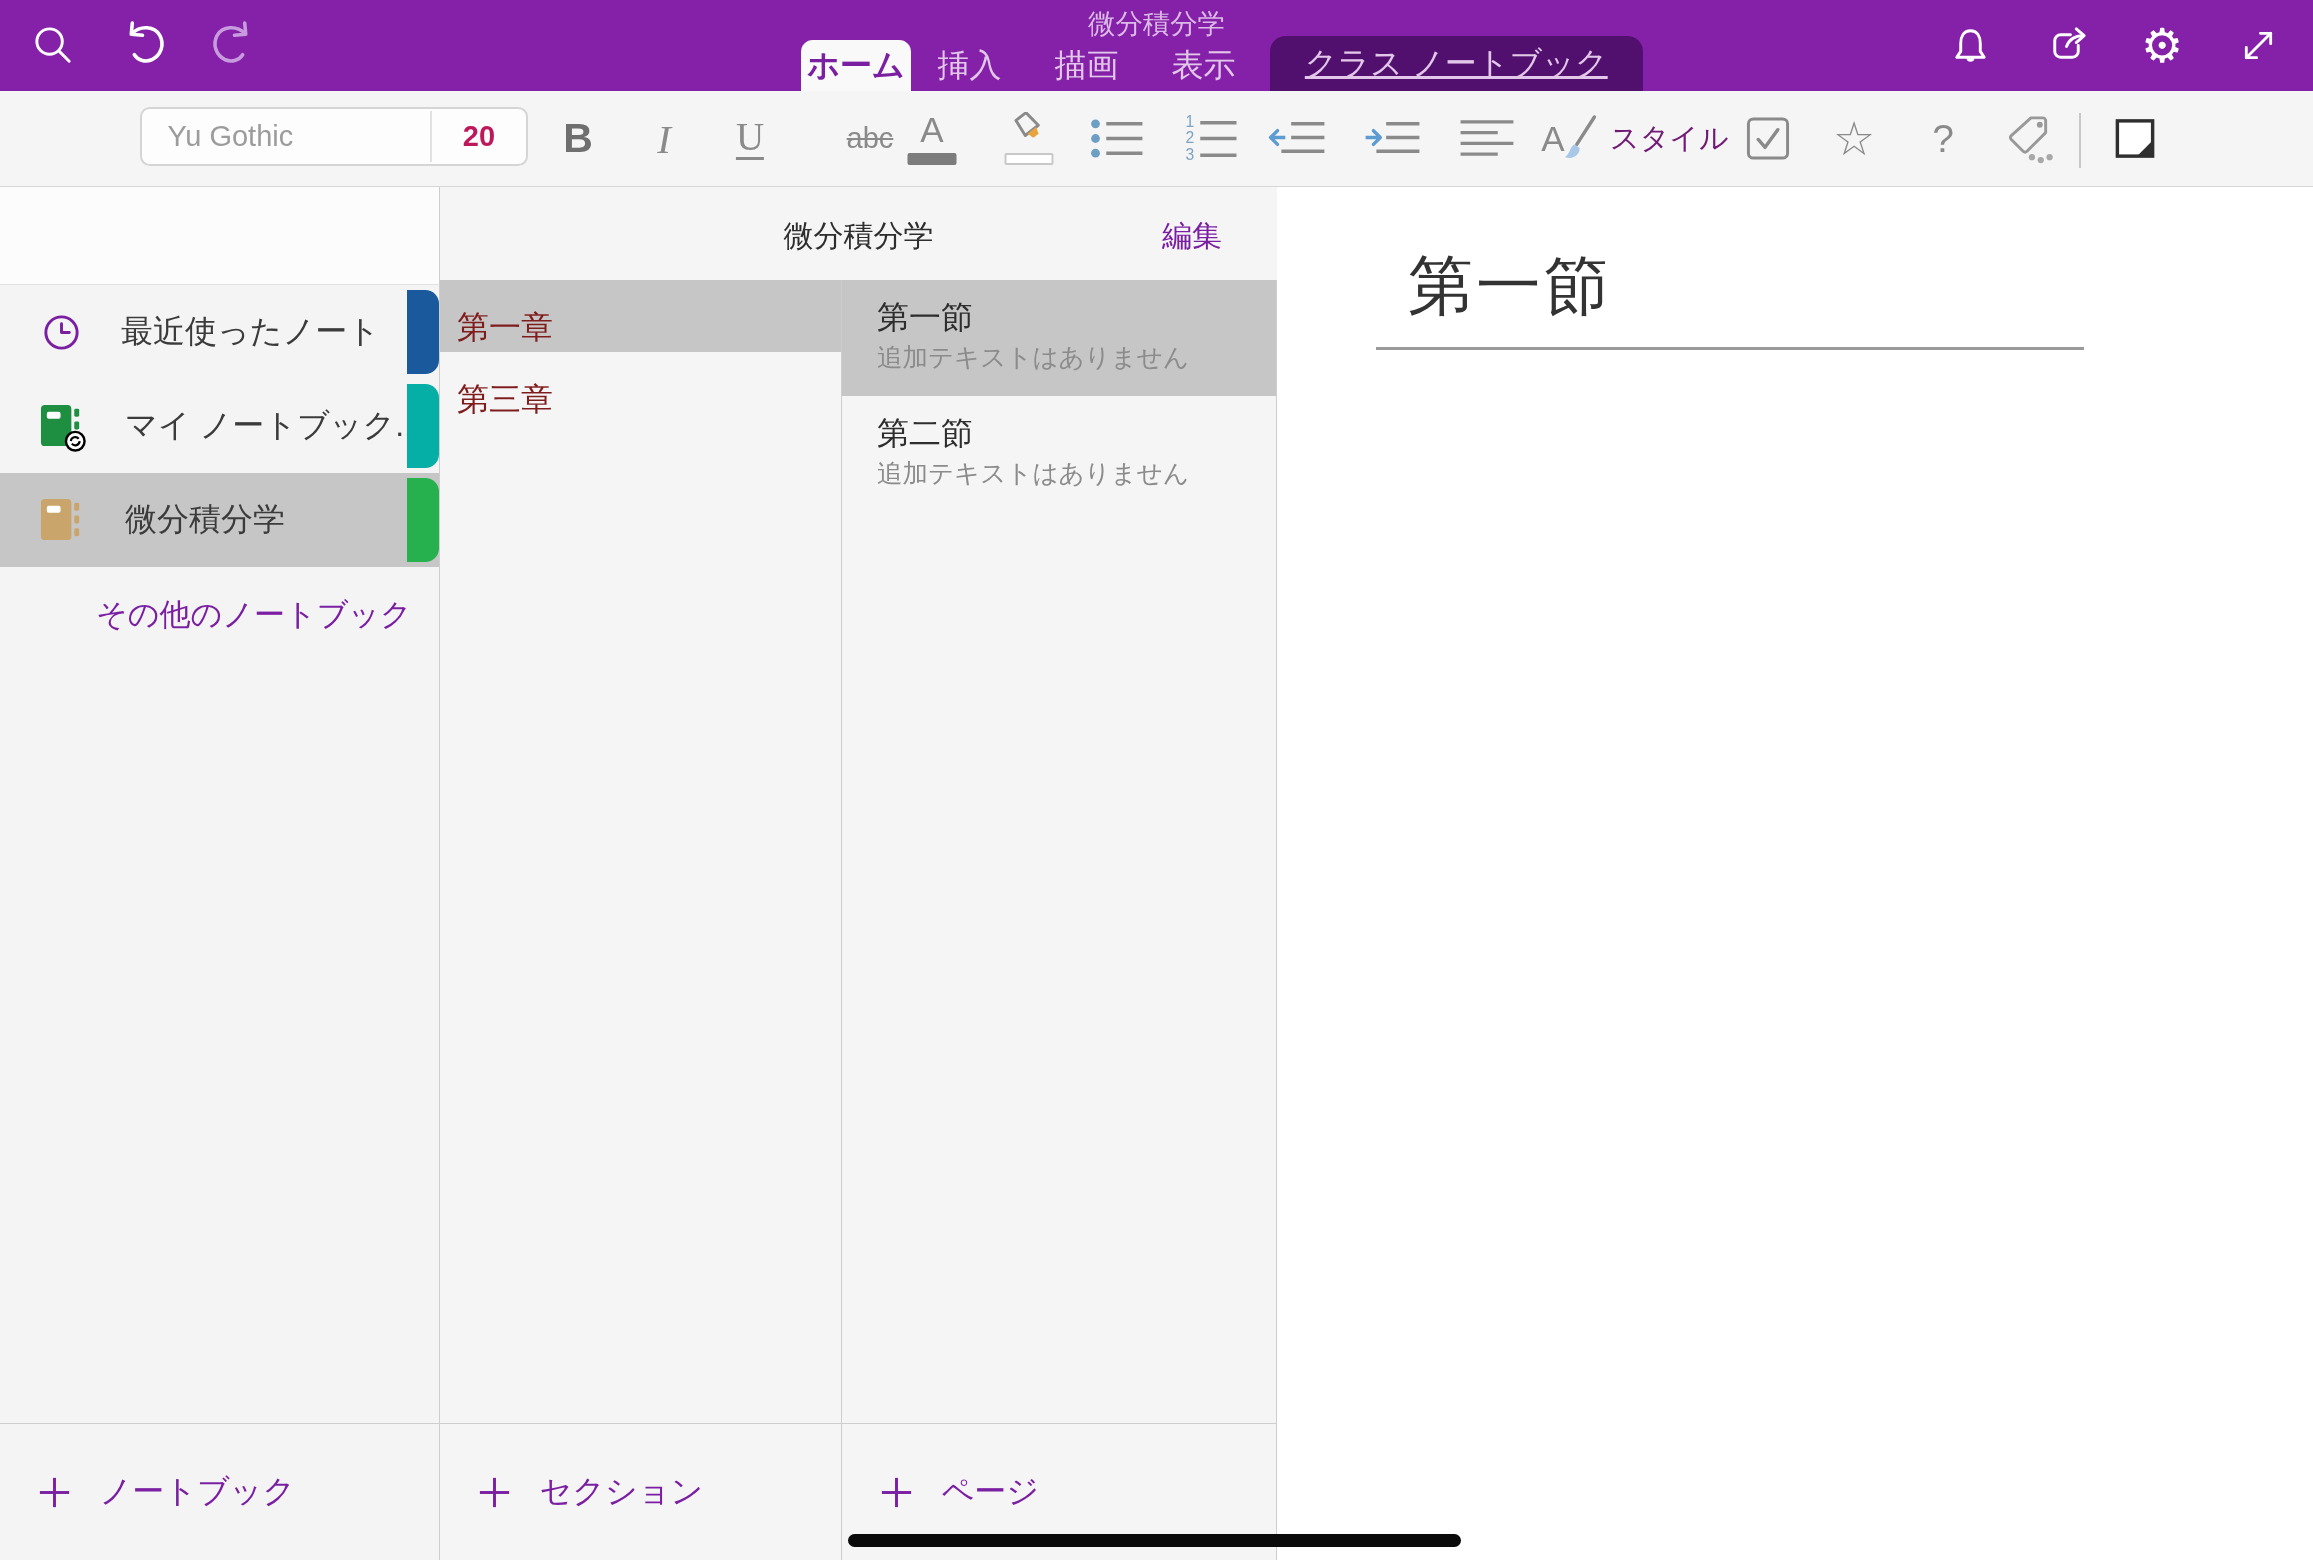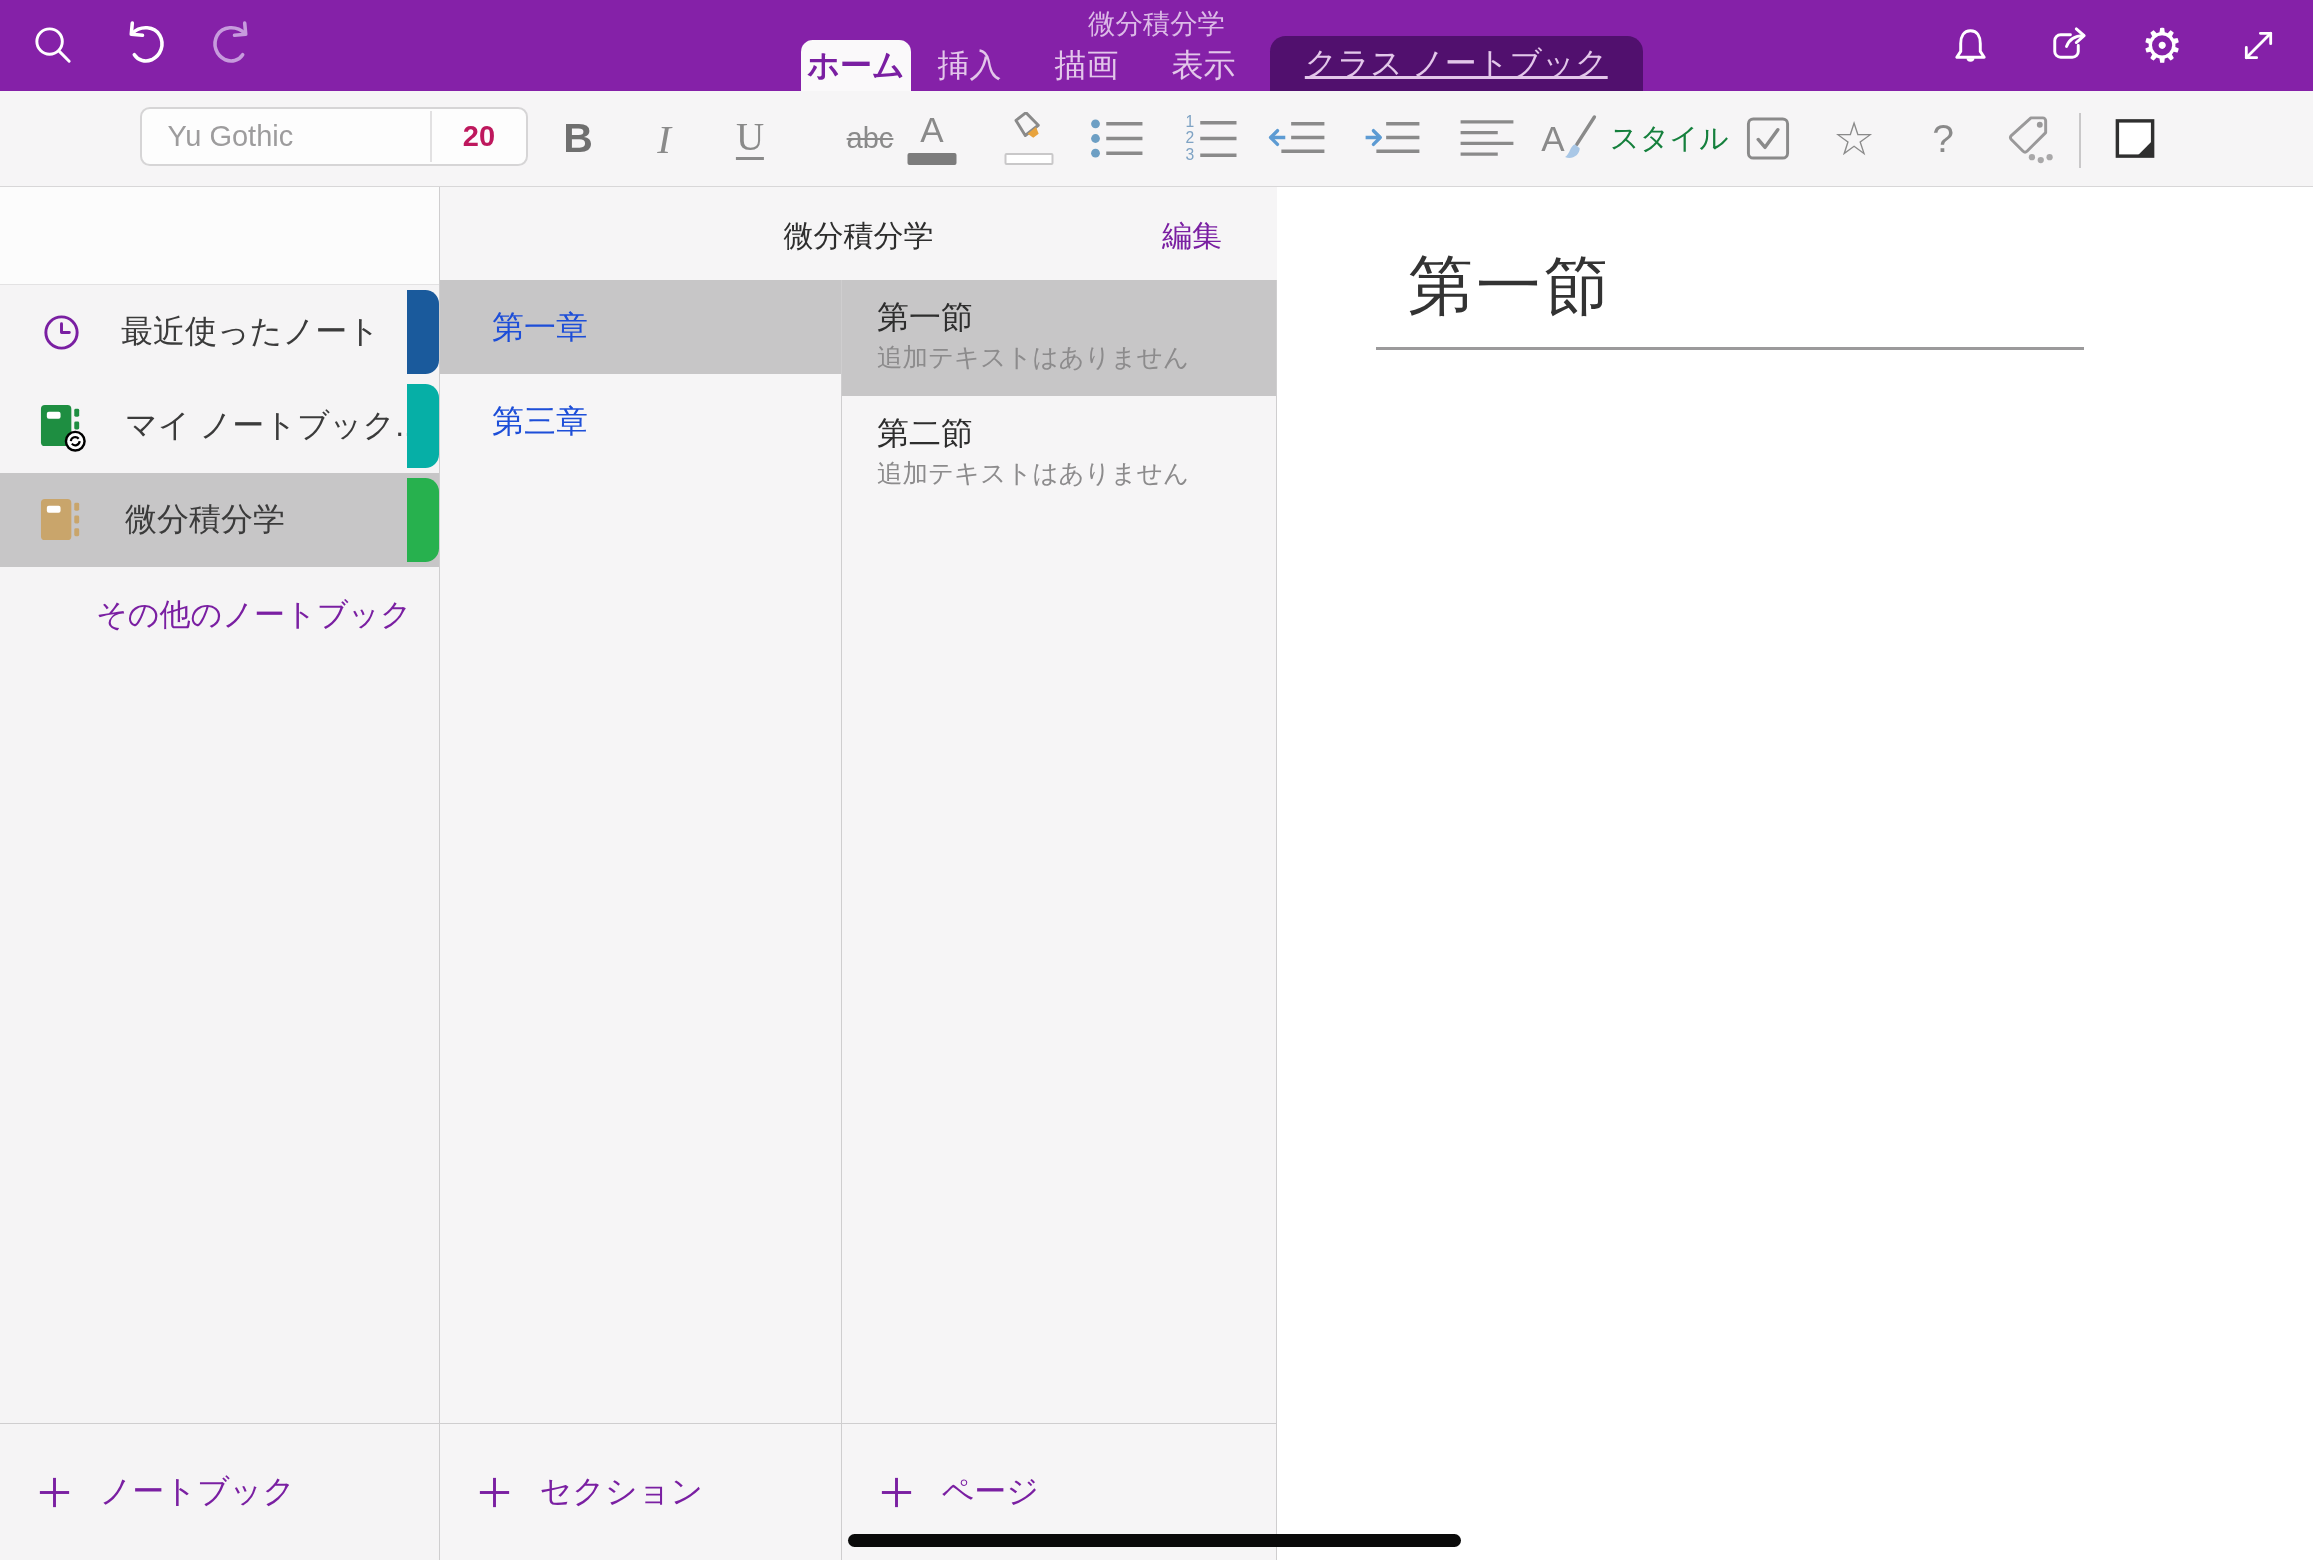--- a/index.html
+++ b/index.html
@@ -41,7 +41,7 @@
   .color-bar{width:49px;height:12.7px;background:#7C7C7C;border-radius:2px;margin-top:5.9px;}
   .hl-bar{width:49px;height:12.7px;background:#FFFFFF;border:2px solid #C9C8C9;border-radius:2px;margin-top:2px;box-sizing:border-box;}
   .styles-wrap{display:flex;flex-direction:row !important;align-items:center;gap:13.7px;}
-  .styles-label{font-size:29px;color:#15803d;}
+  .styles-label{font-size:29px;color:#701a75;}
   .star-glyph{font-size:47px;color:#8A8A8A;line-height:1;}
   .help-glyph{font-size:39px;color:#8A8A8A;}
   .vsep{position:absolute;top:21.6px;width:2px;height:55px;background:#C9C8C9;transform:translateX(-50%);}

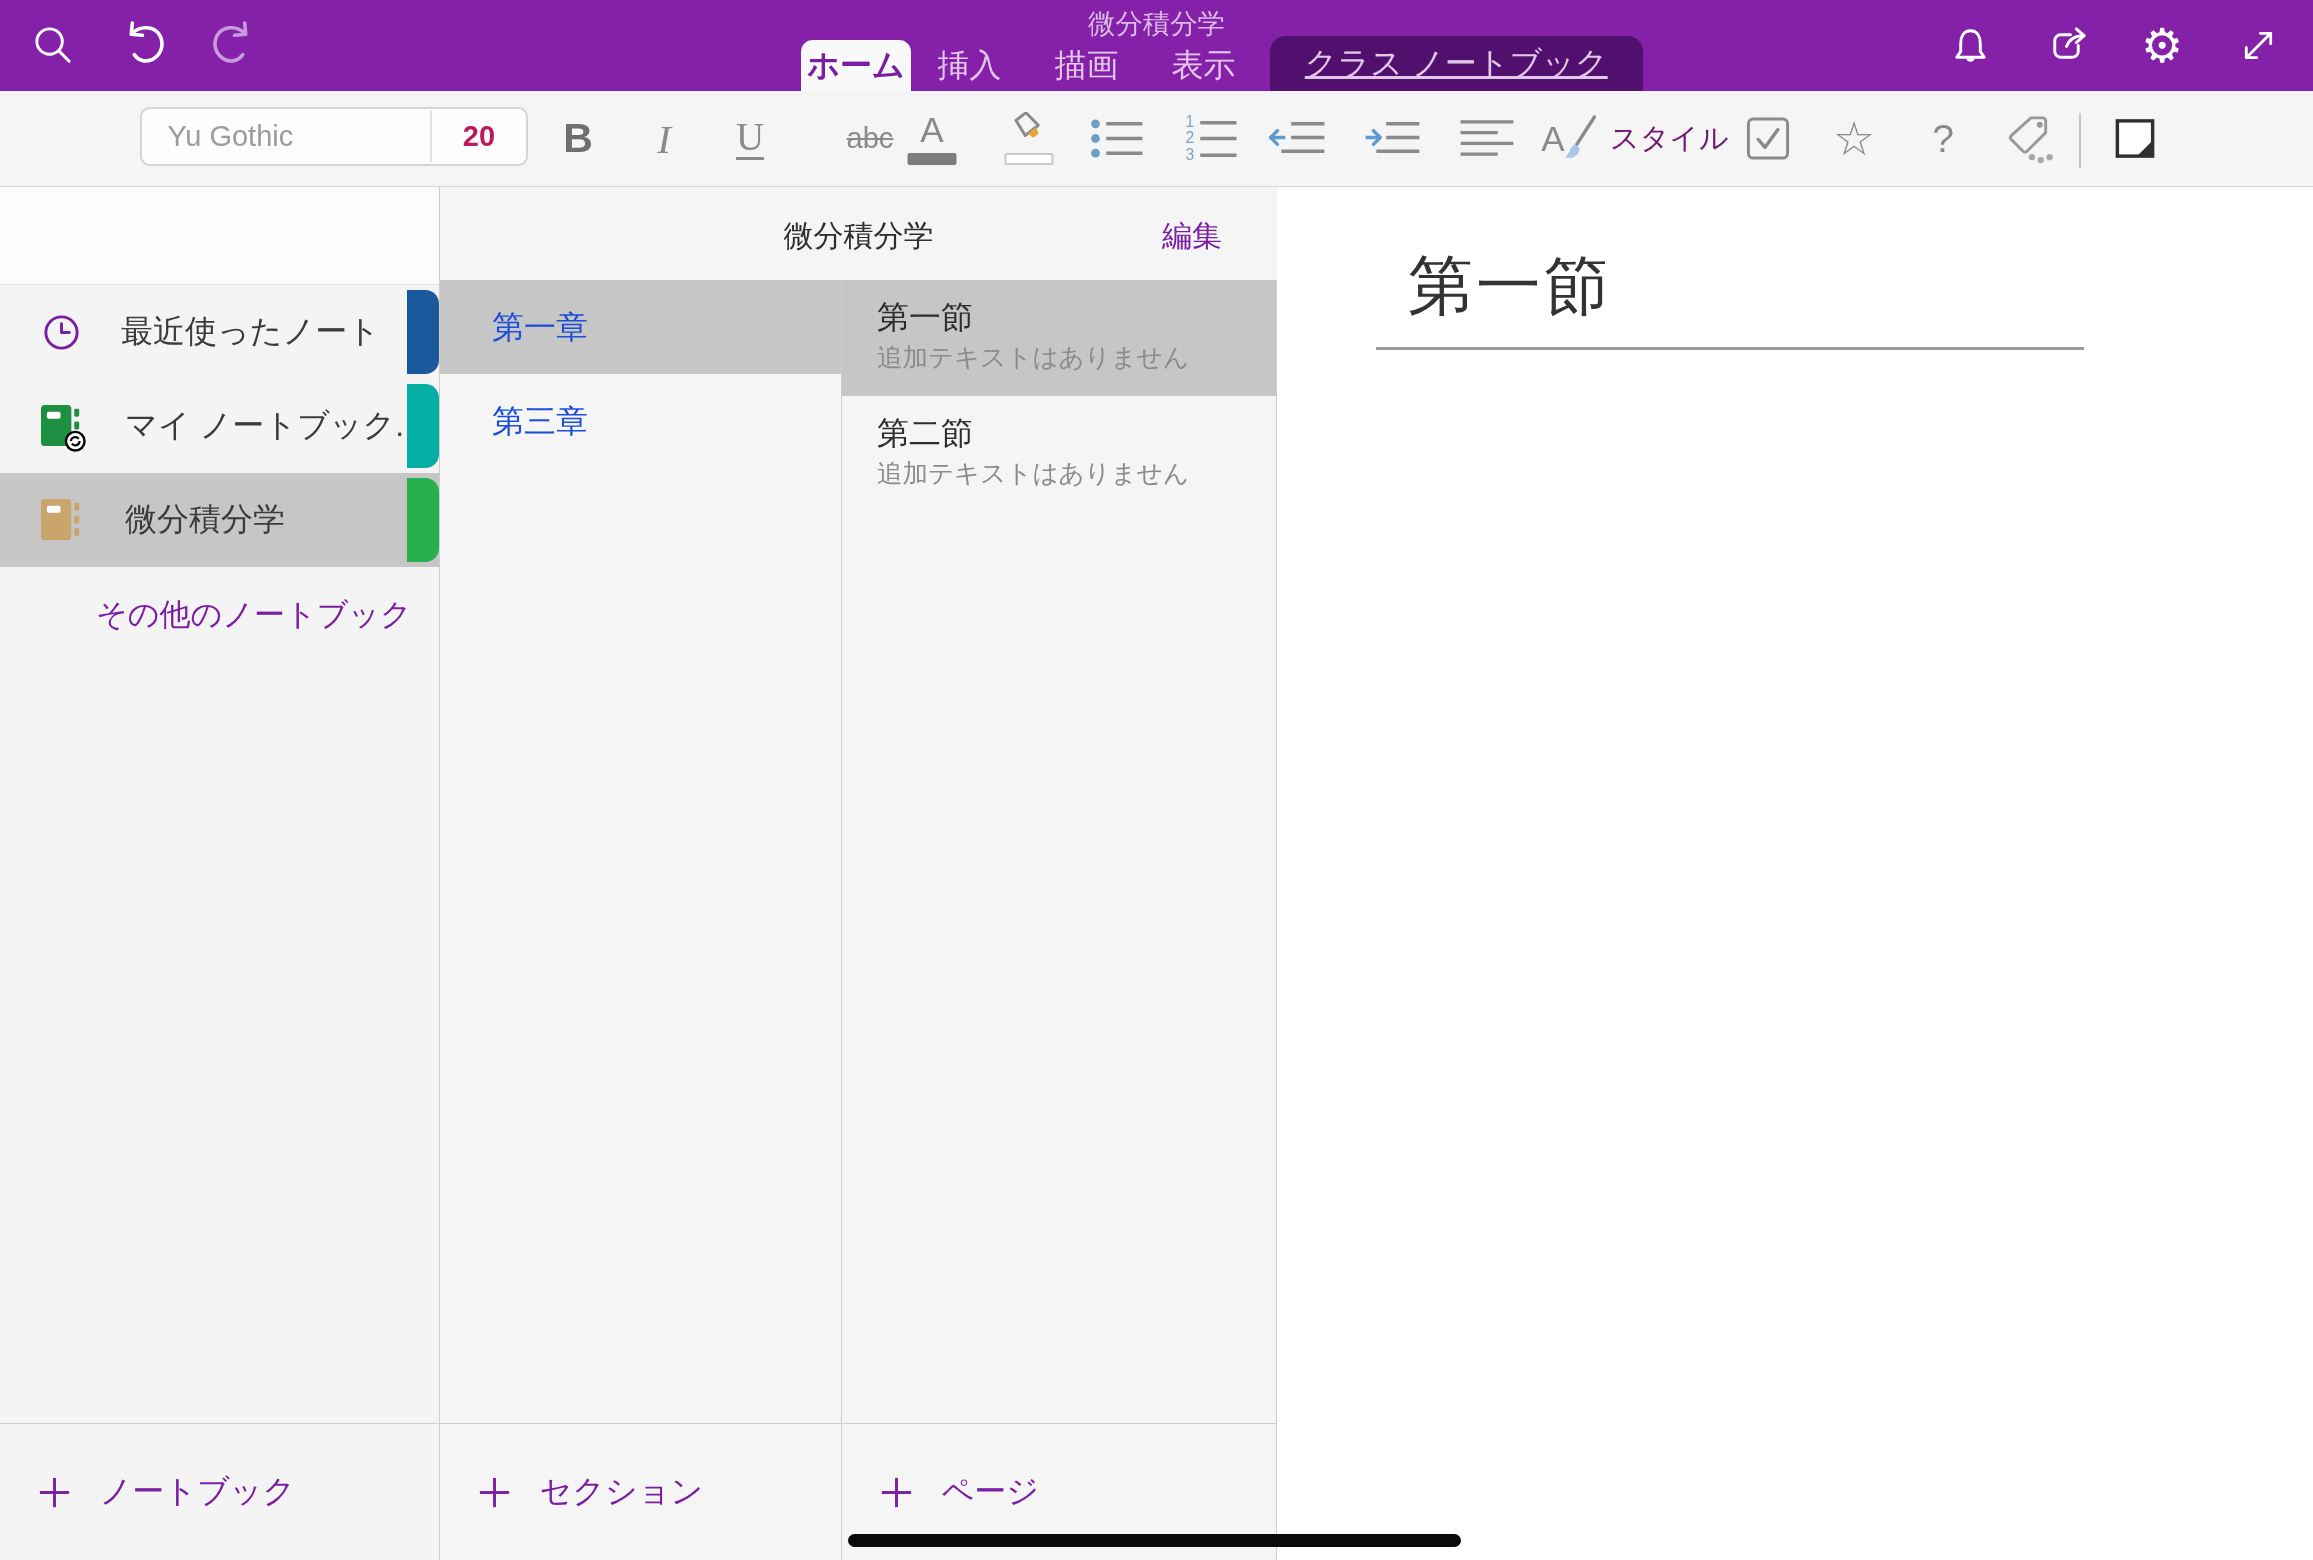--- a/index.html
+++ b/index.html
@@ -72,7 +72,7 @@
   .pane-cols{flex:1;display:flex;min-height:0;}
   .seccol{width:402px;border-right:1px solid #CFCECF;display:flex;flex-direction:column;box-sizing:border-box;}
   .pagecol{flex:1;display:flex;flex-direction:column;border-right:1px solid #CFCECF;box-sizing:border-box;}
-  .secrow{height:94px;line-height:94px;padding-left:52px;font-size:32px;color:#1d4ed8;flex:none;}
+  .secrow{height:72px;line-height:94px;padding-left:17px;font-size:32px;color:#7f1d1d;flex:none;}
   .secrow.selected{background:#C7C6C7;}
   .pagerow{height:116px;padding:15.7px 0 0 35px;box-sizing:border-box;flex:none;}
   .pagerow.selected{background:#C7C6C7;}

